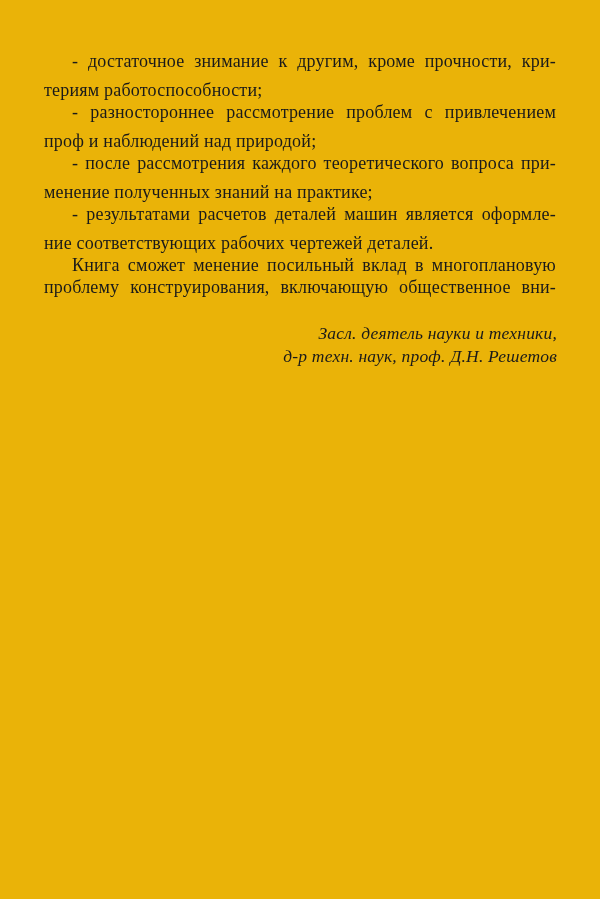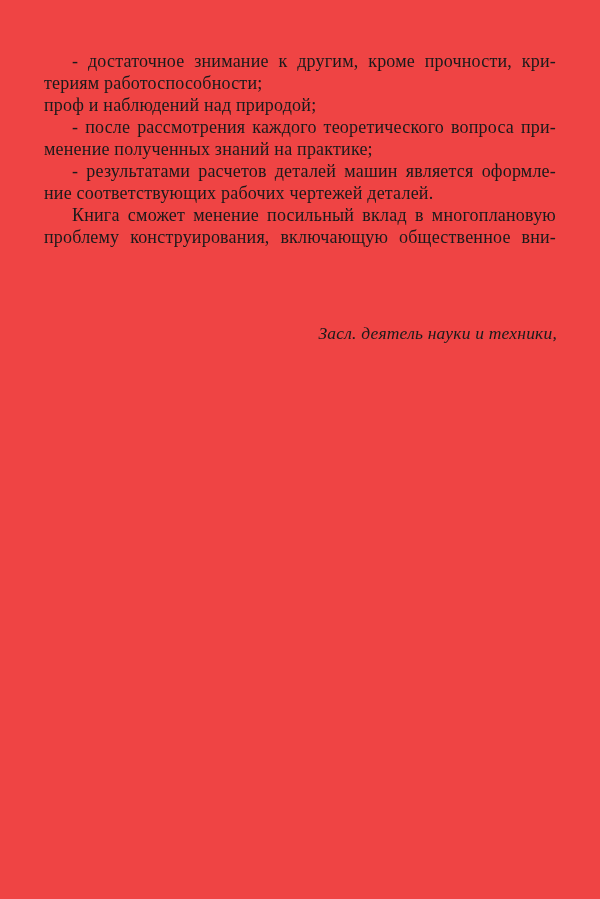--- a/index.html
+++ b/index.html
@@ -11,7 +11,7 @@
     position: relative;
     width: 600px;
     height: 899px;
-    background: #ef4444;
+    background: #eab308;
     font-family: "Liberation Serif", "DejaVu Serif", serif;
     color: #1a1a1a;
     overflow: hidden;

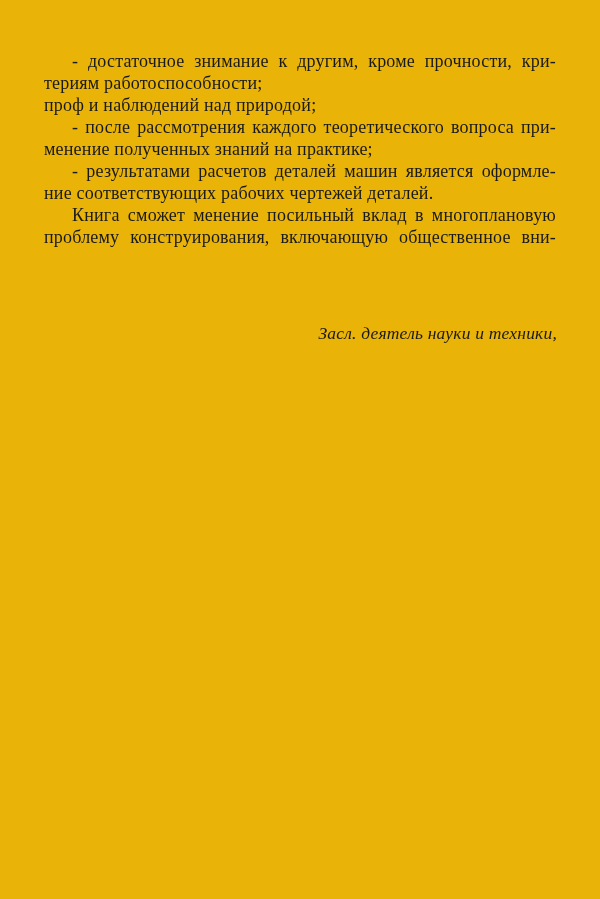--- a/index.html
+++ b/index.html
@@ -38,6 +38,7 @@
   .line.lastline {
     text-align: left;
     text-align-last: left;
+    margin-top: 7px;
   }
   .signature {
     position: absolute;

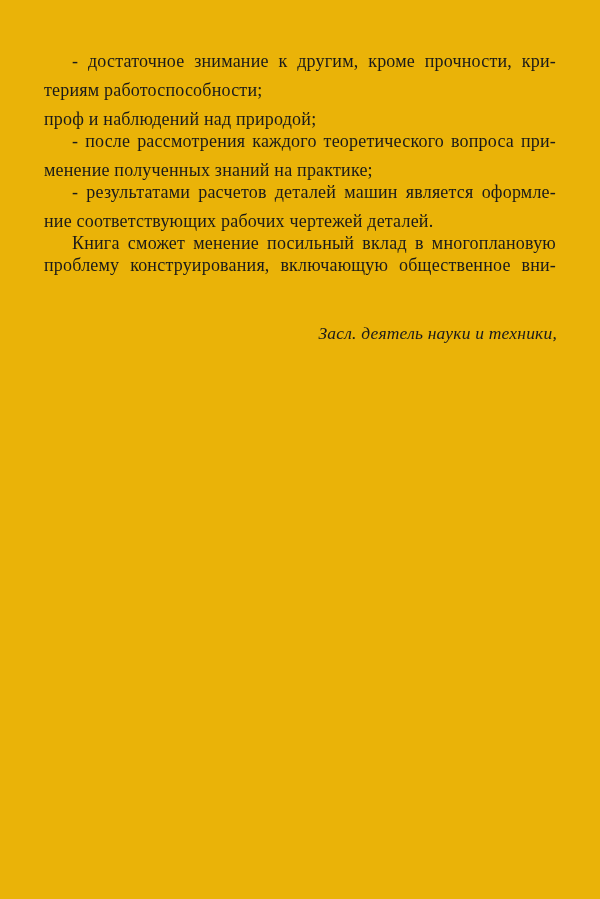--- a/index.html
+++ b/index.html
@@ -60,6 +60,7 @@
   <div class="text-block">
     <span class="line indent">- достаточное знимание к другим, кроме прочности, кри-</span>
     <span class="line lastline">териям работоспособности;</span>
+    <span class="line indent">- разностороннее рассмотрение проблем с привлечением</span>
     <span class="line lastline">проф и наблюдений над природой;</span>
     <span class="line indent">- после рассмотрения каждого теоретического вопроса при-</span>
     <span class="line lastline">менение полученных знаний на практике;</span>

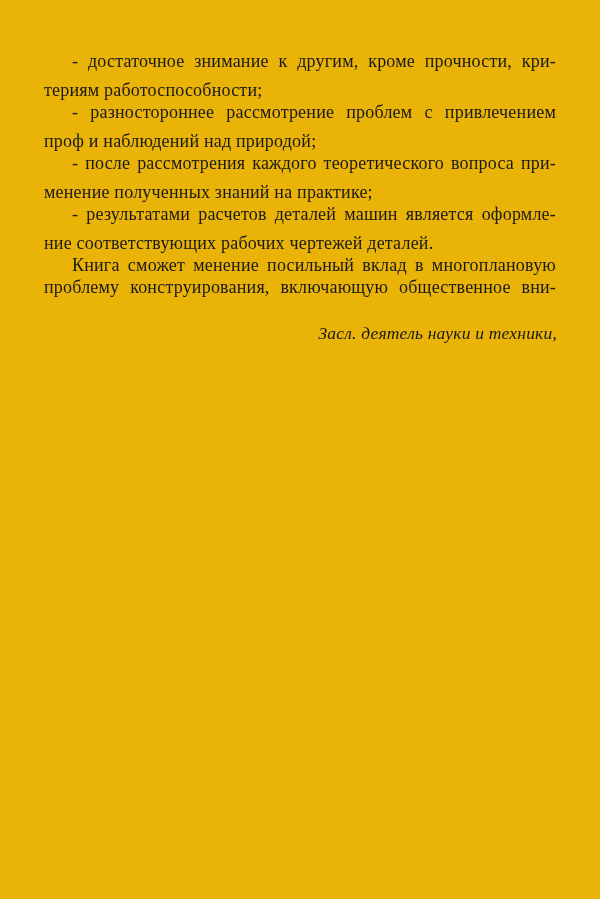--- a/index.html
+++ b/index.html
@@ -72,6 +72,7 @@
 
   <div class="signature">
     <span class="sig-line" style="display:block">Засл. деятель науки и техники,</span>
+    <span class="sig-line" style="display:block">д-р техн. наук, проф. Д.Н. Решетов</span>
   </div>
 
 </div>

